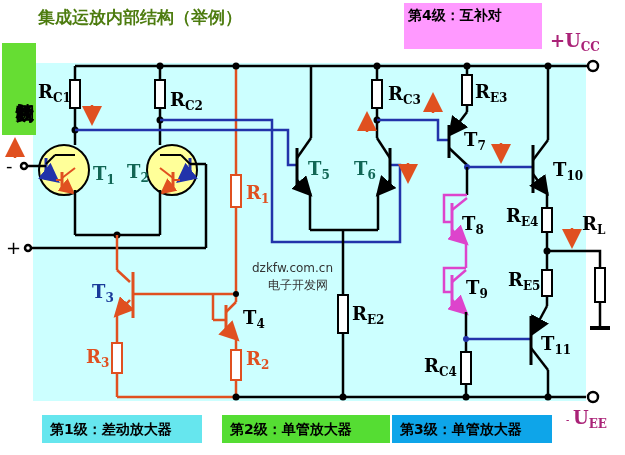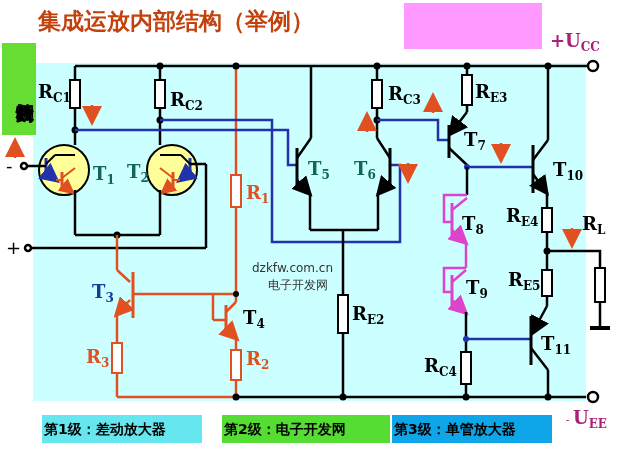--- a/index.html
+++ b/index.html
@@ -5,7 +5,7 @@
   html, body { margin: 0; padding: 0; background: #ffffff; }
   body { width: 625px; height: 455px; position: relative; overflow: hidden; font-family: "DejaVu Serif", serif; }
   .abs { position: absolute; }
-  .title { left: 38px; top: 6px; font-size: 23px; font-weight: bold; color: #c2410c; font-family: "DejaVu Sans", sans-serif; letter-spacing: 0px; }
+  .title { left: 38px; top: 6px; font-size: 17px; font-weight: bold; color: #4d7c0f; font-family: "DejaVu Sans", sans-serif; letter-spacing: 0px; }
   .panel { left: 33px; top: 63px; width: 553px; height: 338px; background: #ccffff; }
   .stage4 { left: 404px; top: 3px; width: 138px; height: 46px; background: #ff99ff; font-size: 14px; font-weight: bold; color: #000; line-height: 21px; padding: 2px 4px; box-sizing: border-box; font-family: "DejaVu Sans", sans-serif; }
   .polarity { left: 2px; top: 43px; width: 34px; height: 92px; background: #66dd33; font-size: 18px; font-weight: bold; color: #000; line-height: 22px; text-align: center; writing-mode: vertical-rl; font-family: "DejaVu Sans", sans-serif; }

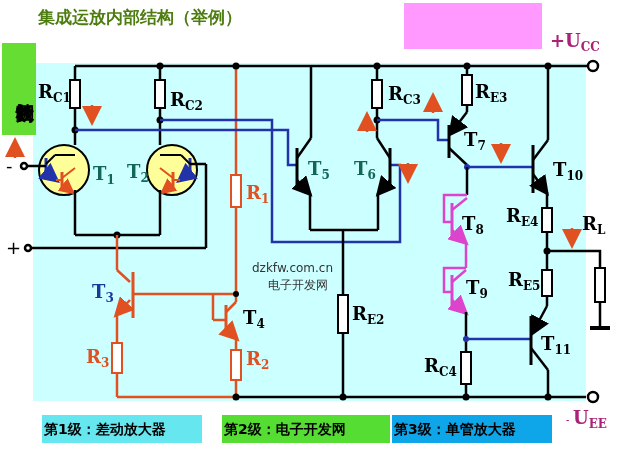--- a/index.html
+++ b/index.html
@@ -23,6 +23,7 @@
 <div class="abs title">集成运放内部结构（举例）</div>
 <div class="abs panel"></div>
 <div class="abs stage4">
+  <div>第4级：互补对</div>
 </div>
 <div class="abs polarity">极性判断</div>
 

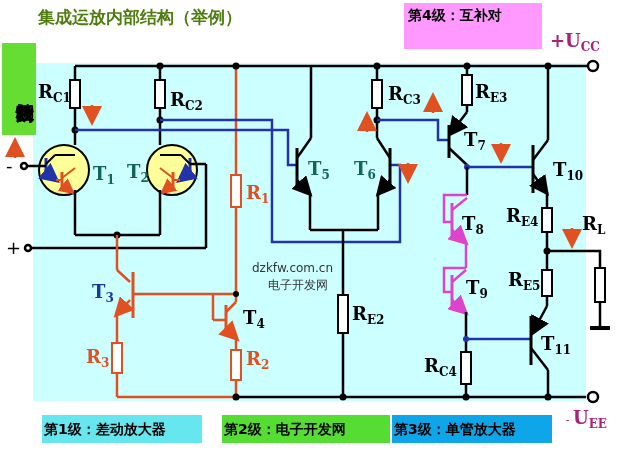--- a/index.html
+++ b/index.html
@@ -9,7 +9,7 @@
   .panel { left: 33px; top: 63px; width: 553px; height: 338px; background: #ccffff; }
   .stage4 { left: 404px; top: 3px; width: 138px; height: 46px; background: #ff99ff; font-size: 14px; font-weight: bold; color: #000; line-height: 21px; padding: 2px 4px; box-sizing: border-box; font-family: "DejaVu Sans", sans-serif; }
   .polarity { left: 2px; top: 43px; width: 34px; height: 92px; background: #66dd33; font-size: 18px; font-weight: bold; color: #000; line-height: 22px; text-align: center; writing-mode: vertical-rl; font-family: "DejaVu Sans", sans-serif; }
-  .stage-box { top: 415px; height: 28px; font-size: 14px; font-weight: bold; line-height: 28px; padding-left: 2px; box-sizing: border-box; font-family: "DejaVu Sans", sans-serif; color: #000; }
+  .stage-box { top: 415px; height: 28px; font-size: 14px; font-weight: bold; line-height: 28px; padding-left: 8px; box-sizing: border-box; font-family: "DejaVu Sans", sans-serif; color: #000; }
   .s1 { left: 42px; width: 160px; background: #66e6ee; }
   .s2 { left: 222px; width: 168px; background: #55dd33; }
   .s3 { left: 392px; width: 160px; background: #0ea5e9; }

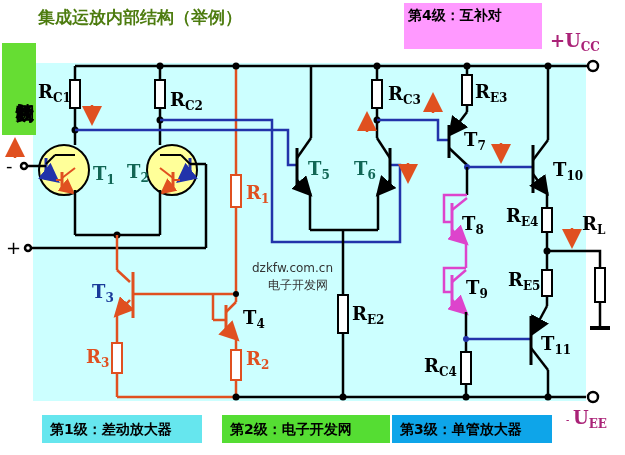--- a/index.html
+++ b/index.html
@@ -28,7 +28,7 @@
 <div class="abs polarity">极性判断</div>
 
 <div class="abs stage-box s1">第1级：差动放大器</div>
-<div class="abs stage-box s2">第2级：电子开发网</div>
+<div class="abs stage-box s2">第2级：单管放大器</div>
 <div class="abs stage-box s3">第3级：单管放大器</div>
 
 <svg width="625" height="455" viewBox="0 0 625 455">

